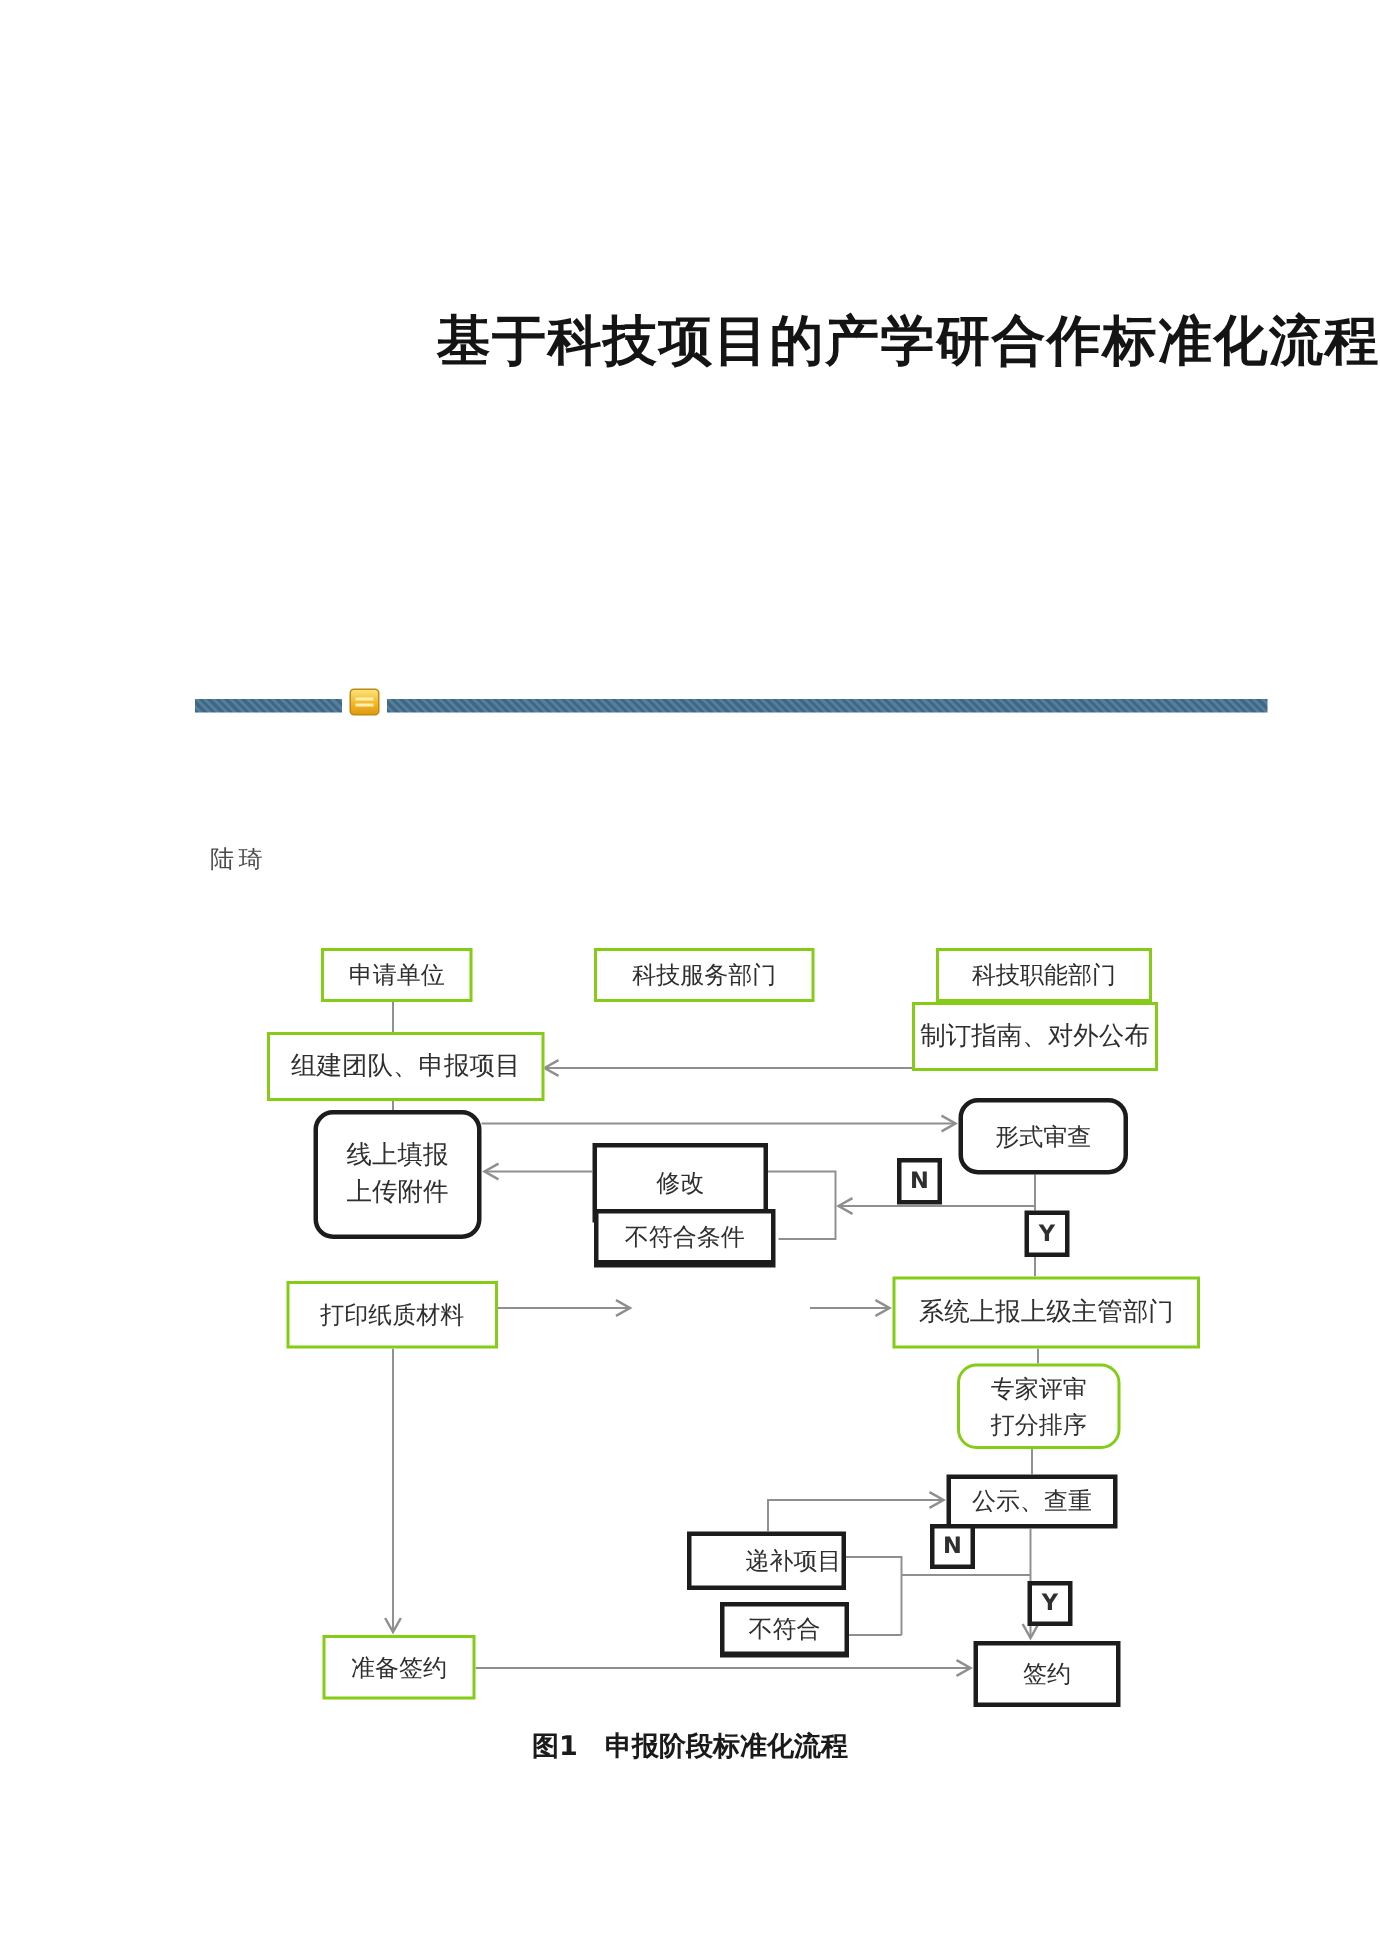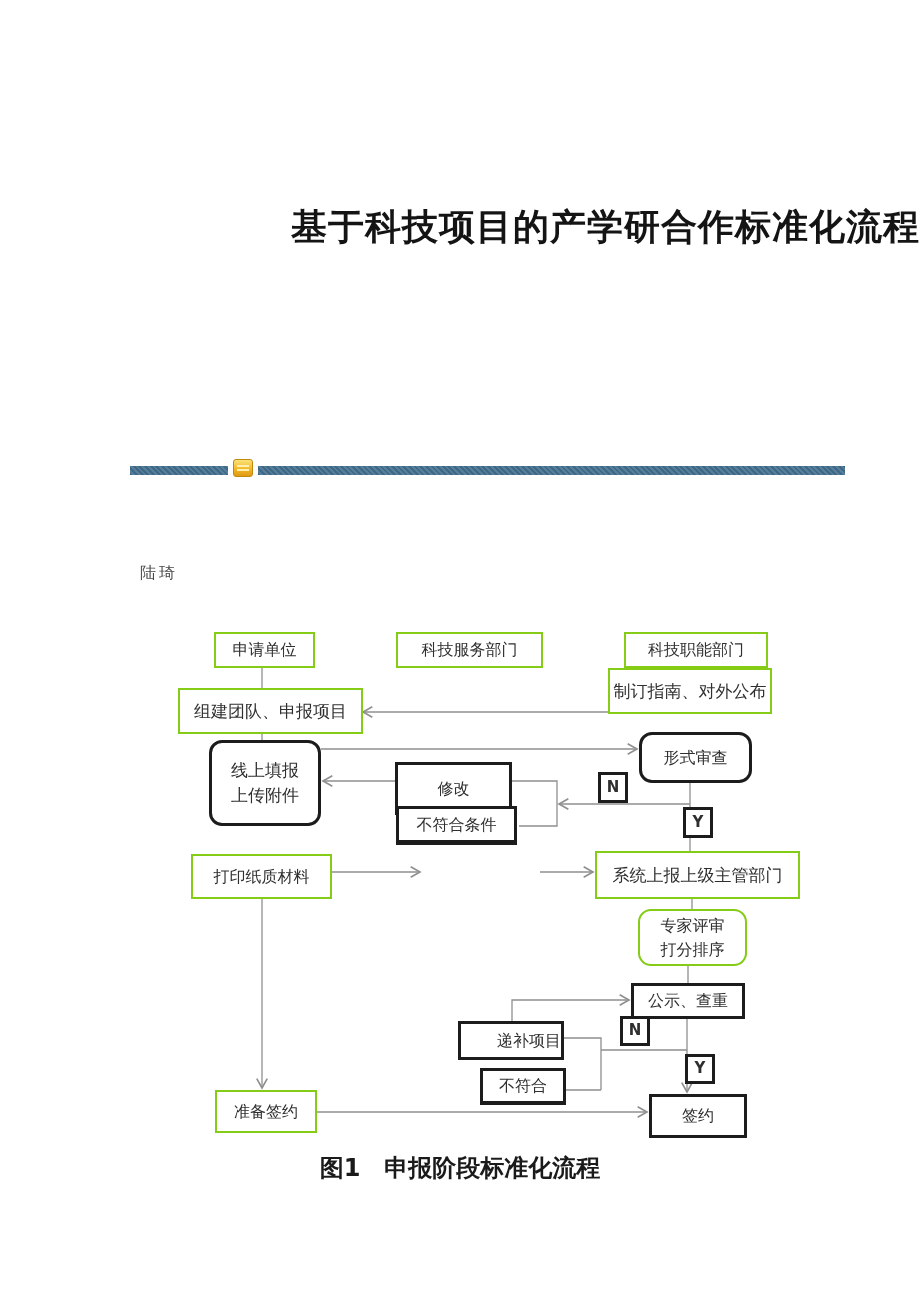--- a/index.html
+++ b/index.html
@@ -75,7 +75,7 @@
   
   .caption{
     position:absolute;left:0;top:1152px;width:920px;text-align:center;
-    font-size:24px;font-weight:bold;color:#1a1a1a;
+    font-size:18px;font-weight:bold;color:#1a1a1a;
     font-family:"DejaVu Sans","Liberation Sans",sans-serif;
   }
 </style>

